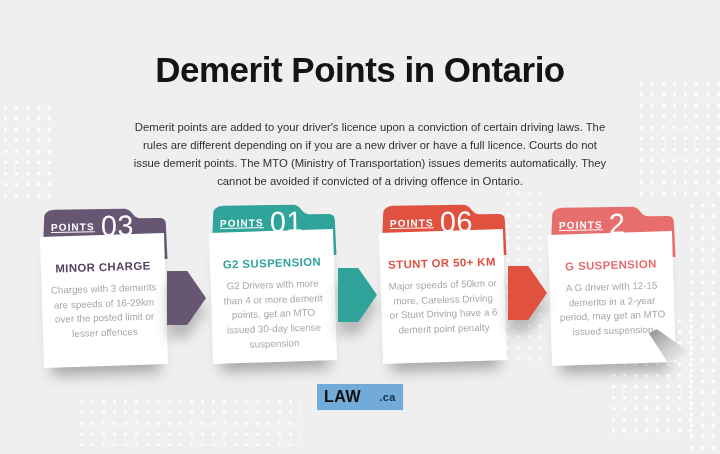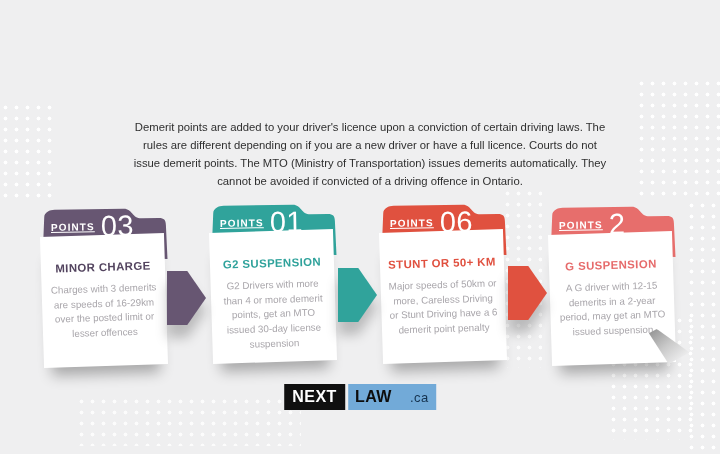--- a/index.html
+++ b/index.html
@@ -70,6 +70,7 @@
   <div class="dots" style="left:76px;top:396px;width:225px;height:50px;opacity:.8;"></div>
   <div class="dots" style="right:178px;top:188px;width:40px;height:180px;opacity:.8;"></div>
 
+  <h1 class="title">Demerit Points in Ontario</h1>
   <p class="subtitle">Demerit points are added to your driver's licence upon a conviction of certain driving laws. The rules are different depending on if you are a new driver or have a full licence. Courts do not issue demerit points.  The MTO (Ministry of Transportation) issues demerits automatically.  They cannot be avoided if convicted of a driving offence in Ontario.</p>
 
   <div class="card" style="left:40px;top:203px;">

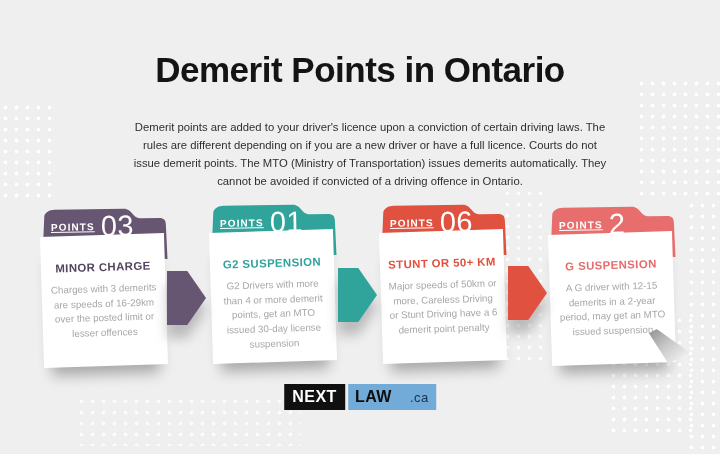--- a/index.html
+++ b/index.html
@@ -150,7 +150,6 @@
   <div class="curl"></div>
 
   <div class="logo">
-    <span class="logo-next">NEXT</span>
     <span class="logo-law">
       <span>LAW</span>
       <span class="logo-tld">.ca</span>

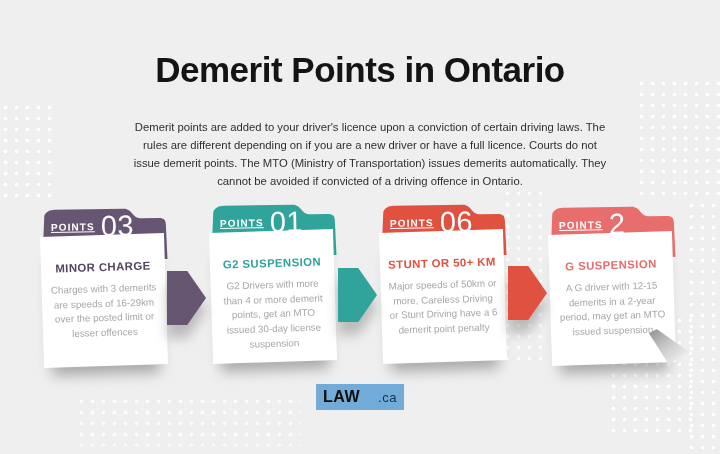--- a/index.html
+++ b/index.html
@@ -56,7 +56,7 @@
   .logo{position:absolute;top:384px;left:50%;transform:translateX(-50%);display:flex;gap:3px;align-items:stretch;}
   .logo-next{background:#101010;color:#ffffff;font-weight:800;font-size:16px;padding:4px 8px;letter-spacing:.5px;}
   .logo-law{background:#72aad8;color:#0d0d0d;font-weight:800;font-size:16px;padding:4px 7px;letter-spacing:.5px;display:flex;align-items:center;}
-  .logo-tld{font-size:13px;font-weight:400;color:#15324e;margin-left:18px;}
+  .logo-tld{font-size:11px;font-weight:700;color:#15324e;margin-left:18px;}
 </style>
 </head>
 <body>

